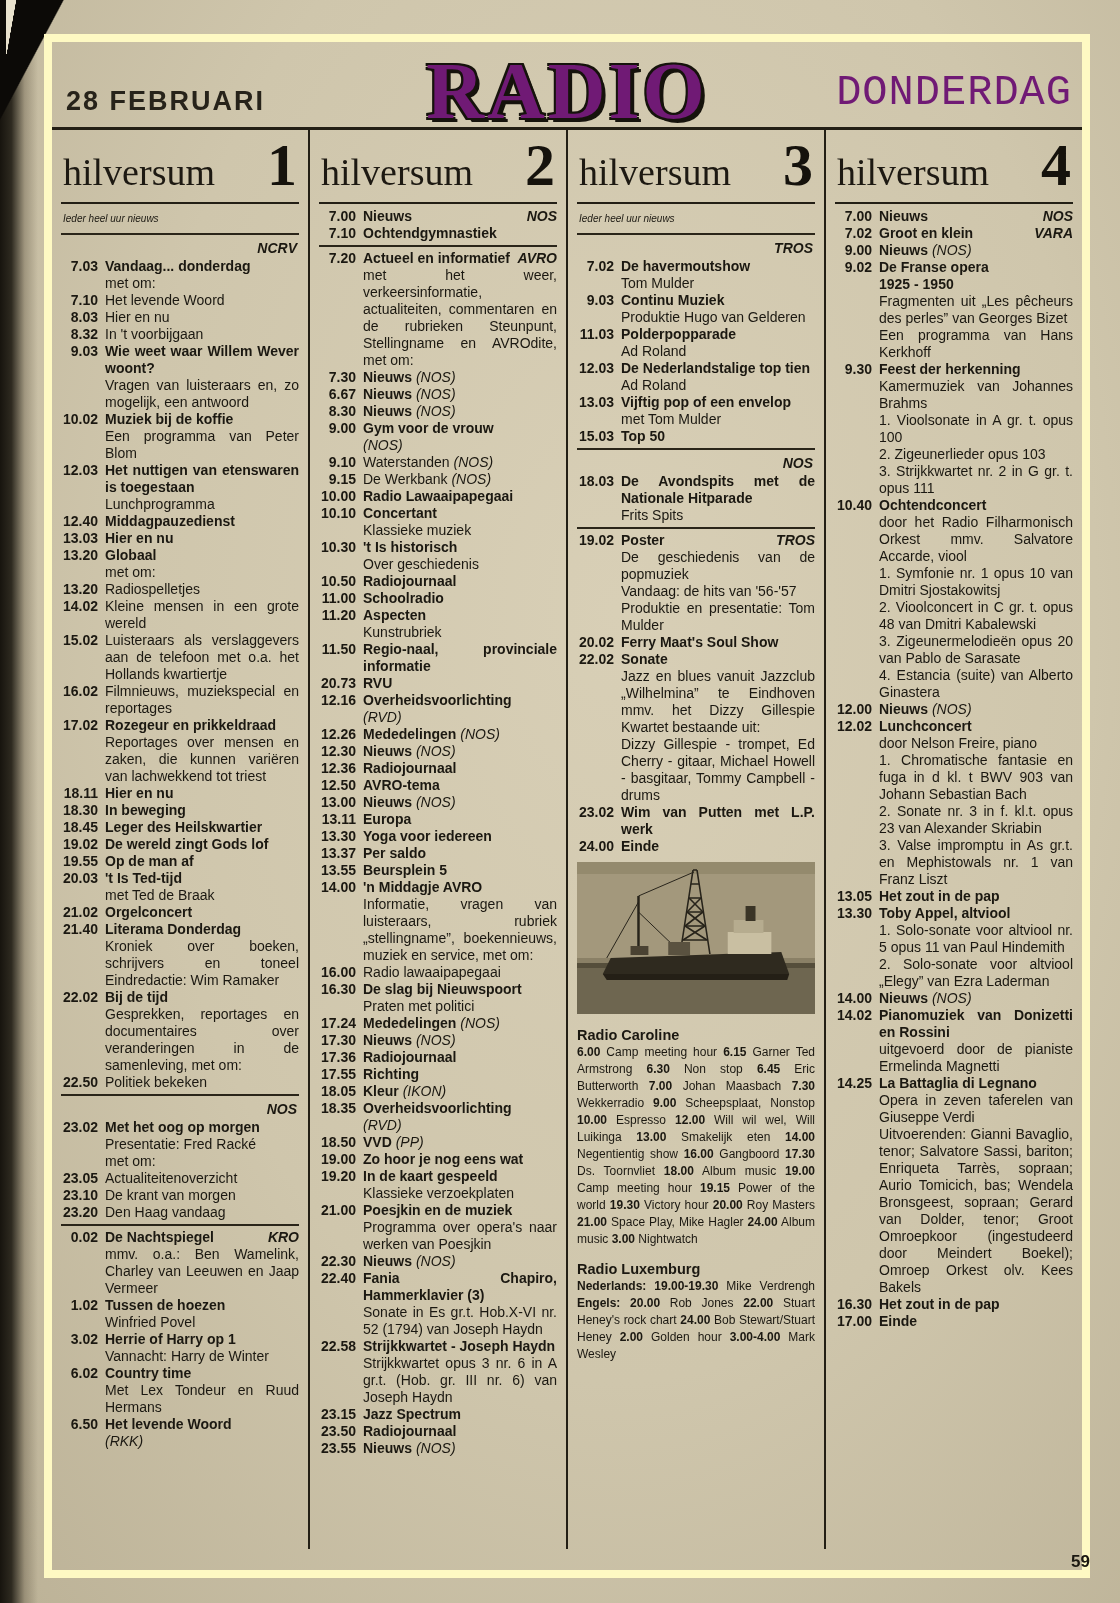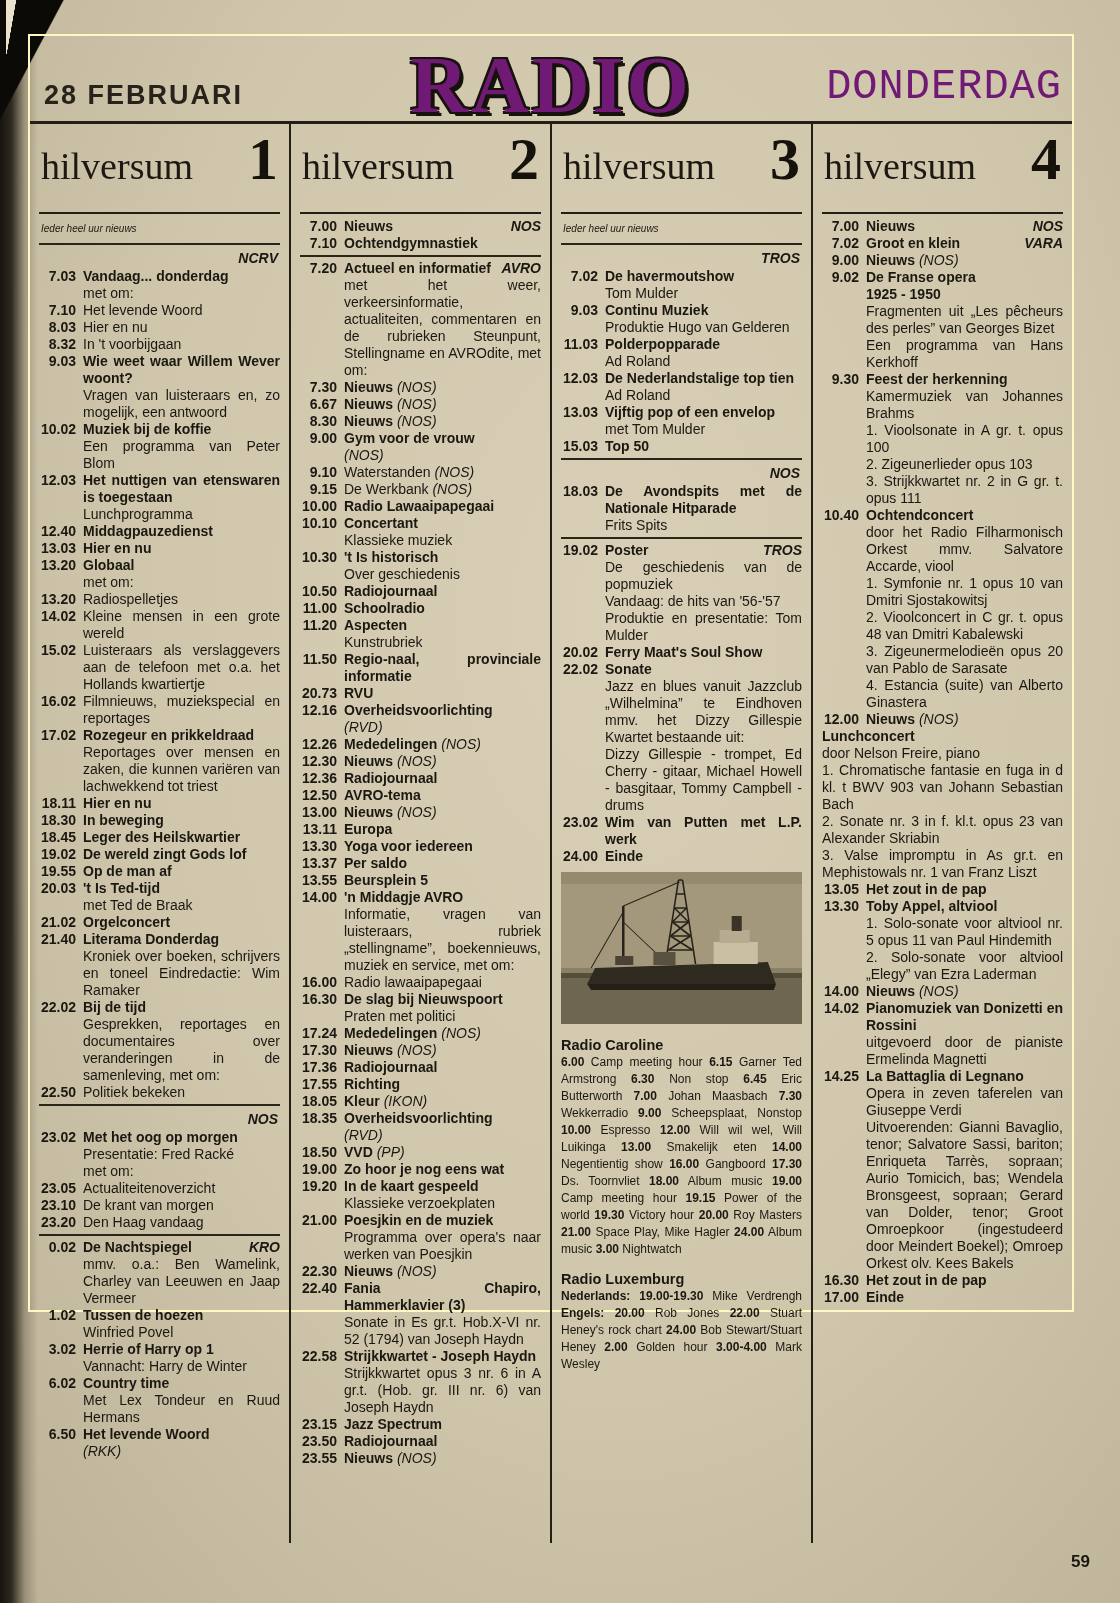--- a/index.html
+++ b/index.html
@@ -18,8 +18,8 @@
   .sliver { position:absolute; left:6px; top:0; width:22px; height:54px;
     background:linear-gradient(100deg, #e9e2cd 32%, rgba(233,226,205,0) 33%); }
 
-  .frame { position:absolute; left:28px; top:34px; width:1046px; height:1278px;
-    border:2px solid #fef9c3; }
+  .frame { position:absolute; left:44px; top:34px; width:1046px; height:1544px;
+    border:8px solid #fef9c3; }
 
   .header { position:relative; height:88px; border-bottom:3px solid #231f15; }
   .date { position:absolute; left:14px; bottom:10px; font-size:27px; font-weight:bold;

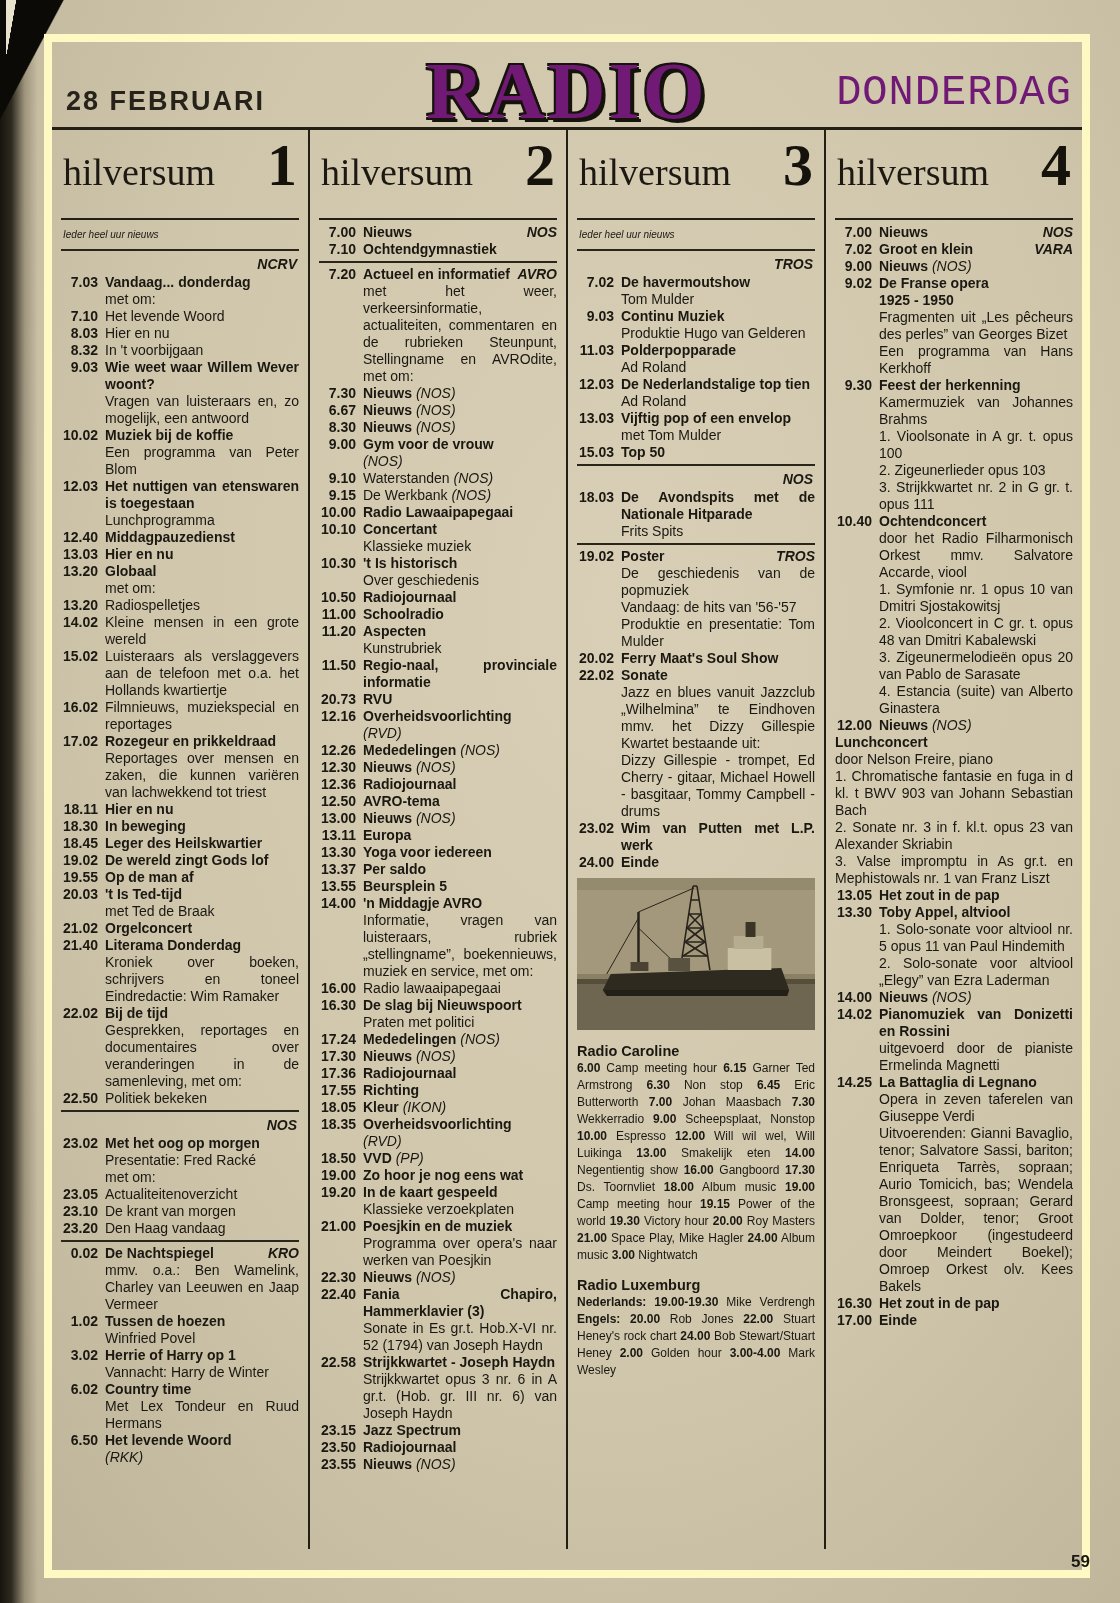--- a/index.html
+++ b/index.html
@@ -37,7 +37,7 @@
   .col:first-child { border-left:none; }
 
   .st-head { display:flex; align-items:baseline; justify-content:space-between;
-    padding:16px 2px 24px 2px; border-bottom:2px solid #231f15; margin-bottom:4px; }
+    padding:16px 2px 8px 2px; border-bottom:2px solid #231f15; margin-bottom:4px; }
   .st-name { font-family:"Liberation Serif", serif; font-size:38px; color:#1d1912; }
   .st-num  { font-family:"Liberation Serif", serif; font-size:60px; line-height:38px;
     font-weight:bold; color:#15120c; }

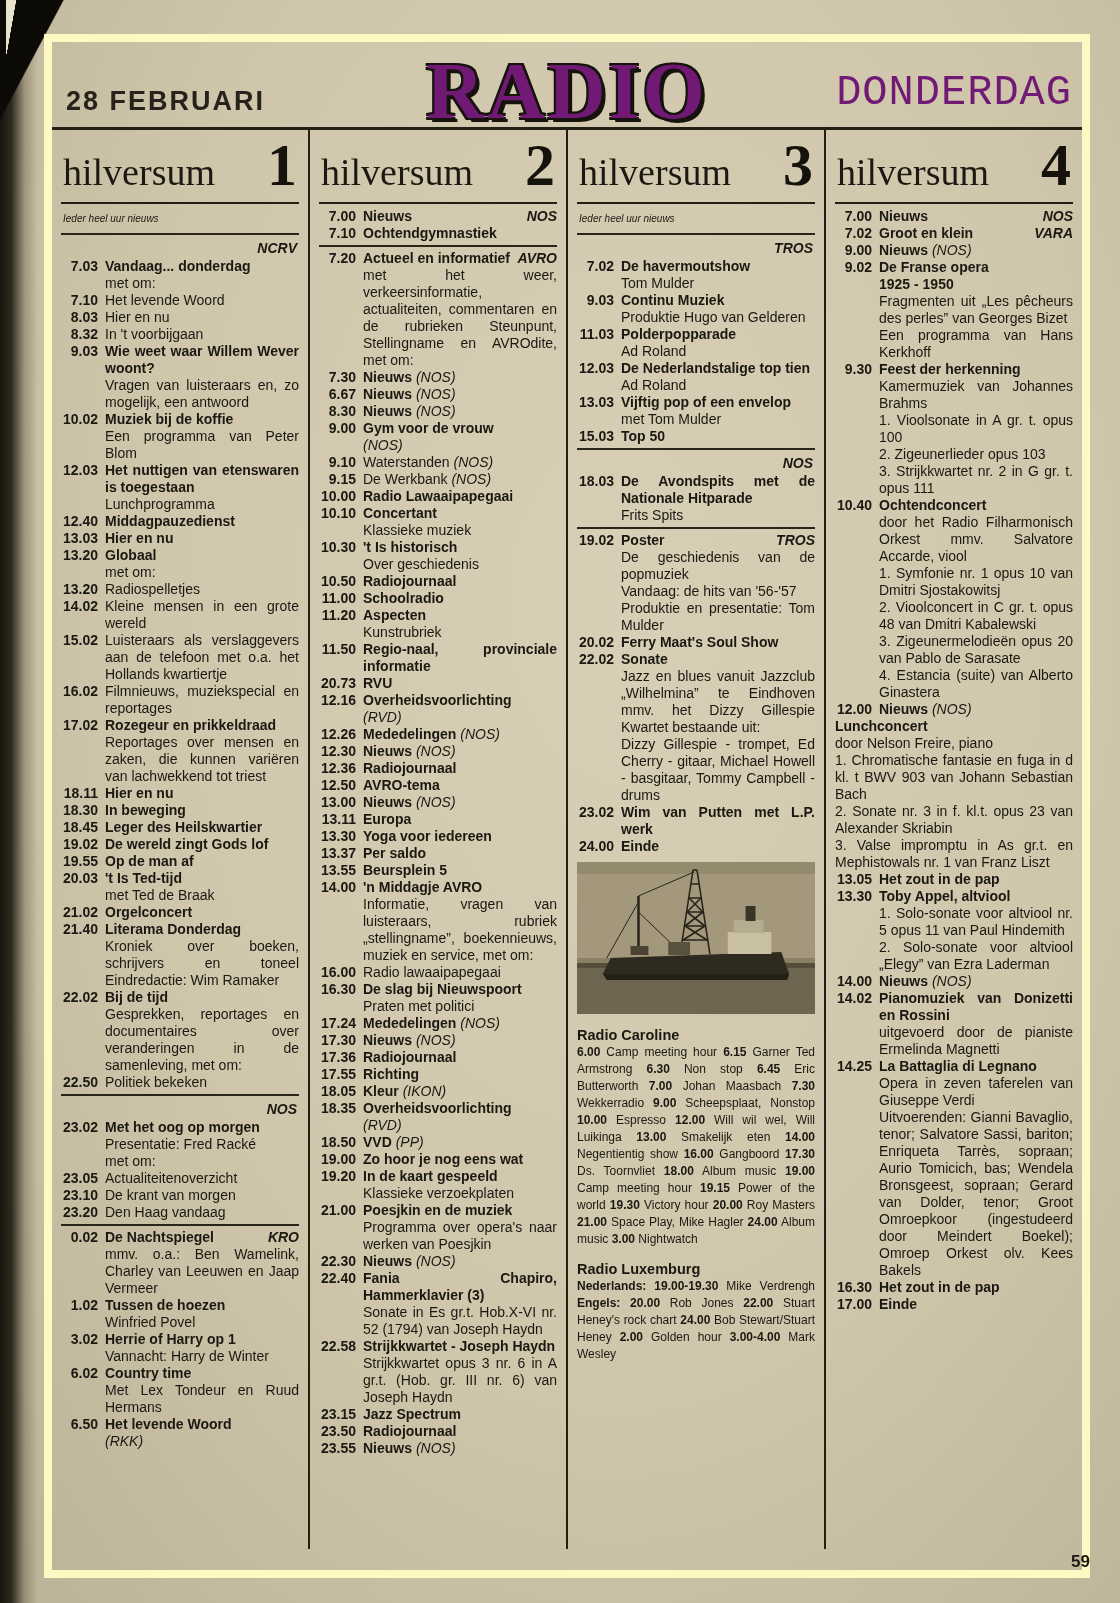--- a/index.html
+++ b/index.html
@@ -533,6 +533,7 @@
           <div class="body"><b>Nieuws</b> <i>(NOS)</i></div>
         </div>
         <div class="entry">
+          <div class="time">12.02</div>
           <div class="body"><b>Lunchconcert</b><br>door Nelson Freire, piano<br>1. Chromatische fantasie en fuga in d kl. t BWV 903 van Johann Sebastian Bach<br>2. Sonate nr. 3 in f. kl.t. opus 23 van Alexander Skriabin<br>3. Valse impromptu in As gr.t. en Mephistowals nr. 1 van Franz Liszt</div>
         </div>
         <div class="entry">

